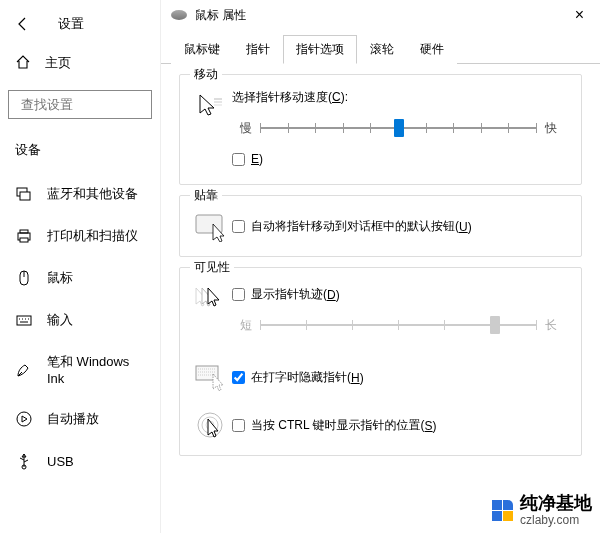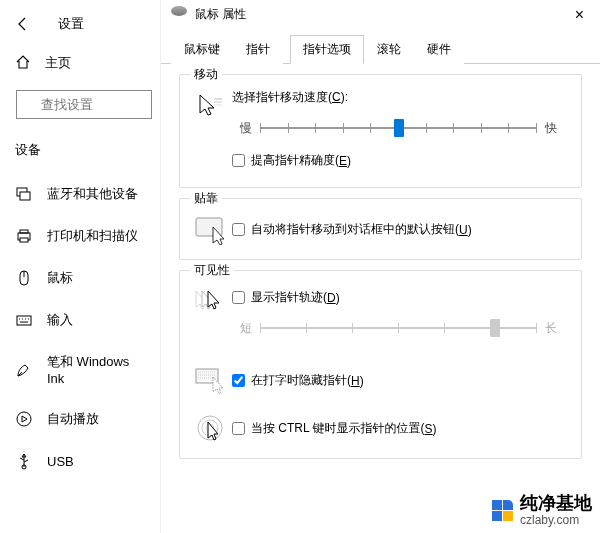--- a/index.html
+++ b/index.html
@@ -22,7 +22,7 @@
     
     
     .dialog { flex: 1; background: #fff; display: flex; flex-direction: column; border-left: 1px solid #eee; }
-    .dialog-title { display: flex; padding: 6px 10px; font-size: 12px; }
+    .dialog-title { display: flex; align-items: center; padding: 6px 10px; font-size: 12px; }
     .dialog-title .mouse-ico { width: 16px; height: 10px; background: linear-gradient(#aaa,#777); border-radius: 50%; margin-right: 8px; }
     .dialog-close { margin-left: auto; font-size: 16px; cursor: pointer; padding: 0 6px; }
     

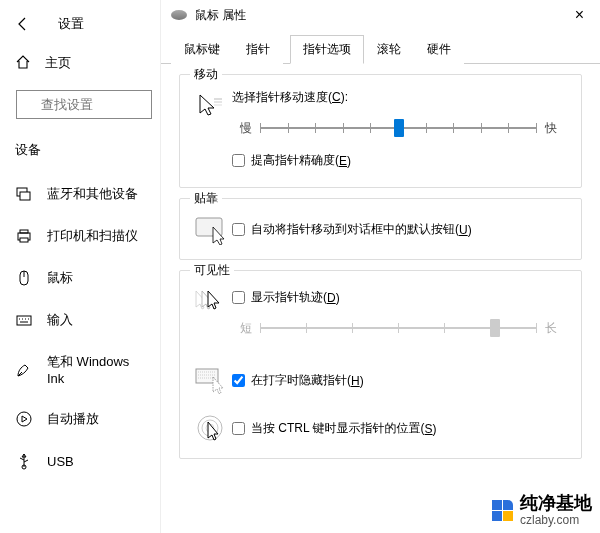--- a/index.html
+++ b/index.html
@@ -28,7 +28,7 @@
     
     .tabs { display: flex; border-bottom: 1px solid #ccc; padding: 0 10px; margin-top: 4px; }
     .tab { padding: 5px 12px; border: 1px solid transparent; border-bottom: none; cursor: pointer; font-size: 12px; background: #fff; position: relative; top: 1px; }
-    .tab.active { border-color: #ccc; border-bottom: 1px solid #fff; margin-left: 7px; }
+    .tab.active { border-color: #ccc; border-bottom: 1px solid #fff; }
     
     .dialog-body { padding: 10px 18px; flex: 1; overflow: auto; }
     

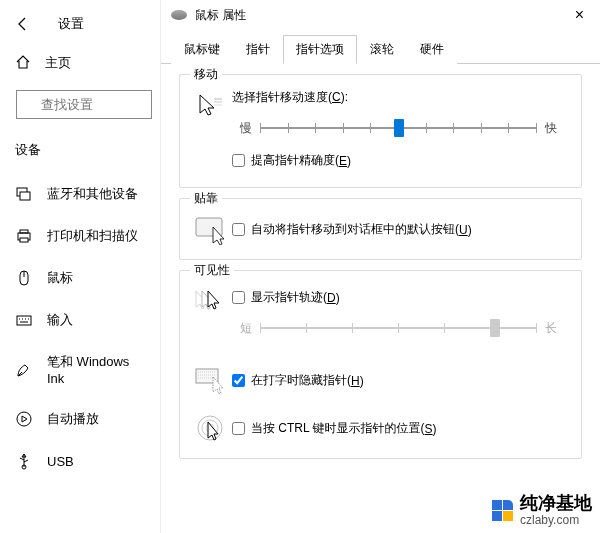--- a/index.html
+++ b/index.html
@@ -14,7 +14,7 @@
     .sidebar-title { font-size: 13px; }
     .home-row { display: flex; align-items: flex-start; padding: 8px 15px; margin-bottom: 10px; cursor: pointer; }
     .home-icon { width: 16px; height: 16px; margin-right: 14px; display: inline-flex; align-items: center; justify-content: center; }
-    .search-box { margin: 0 8px 18px 16px; border: 1px solid #888; padding: 6px 24px; display: flex; }
+    .search-box { margin: 0 8px 18px 8px; border: 1px solid #888; padding: 6px 12px; display: flex; }
     .search-box input { border: none; outline: none; font-size: 13px; width: 100%; font-family: inherit; }
     .section-label { padding: 4px 15px; font-size: 13px; margin-bottom: 10px; font-weight: normal; }
     .sidebar-item { display: flex; align-items: center; padding: 12px 15px; cursor: pointer; font-size: 13px; }

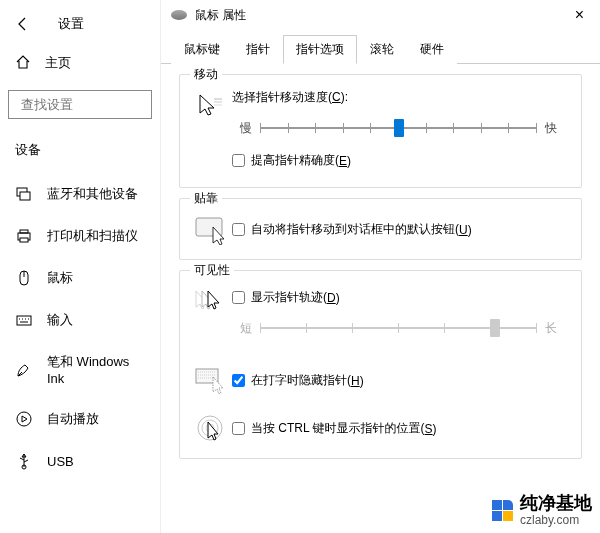--- a/index.html
+++ b/index.html
@@ -220,7 +220,6 @@
             </div>
             <label class="checkbox-row">
               <input type="checkbox" style="">
-              <span>提高指针精确度(</span>
                 <span class="underline">E</span>
                 <span>)</span>
             </label>

